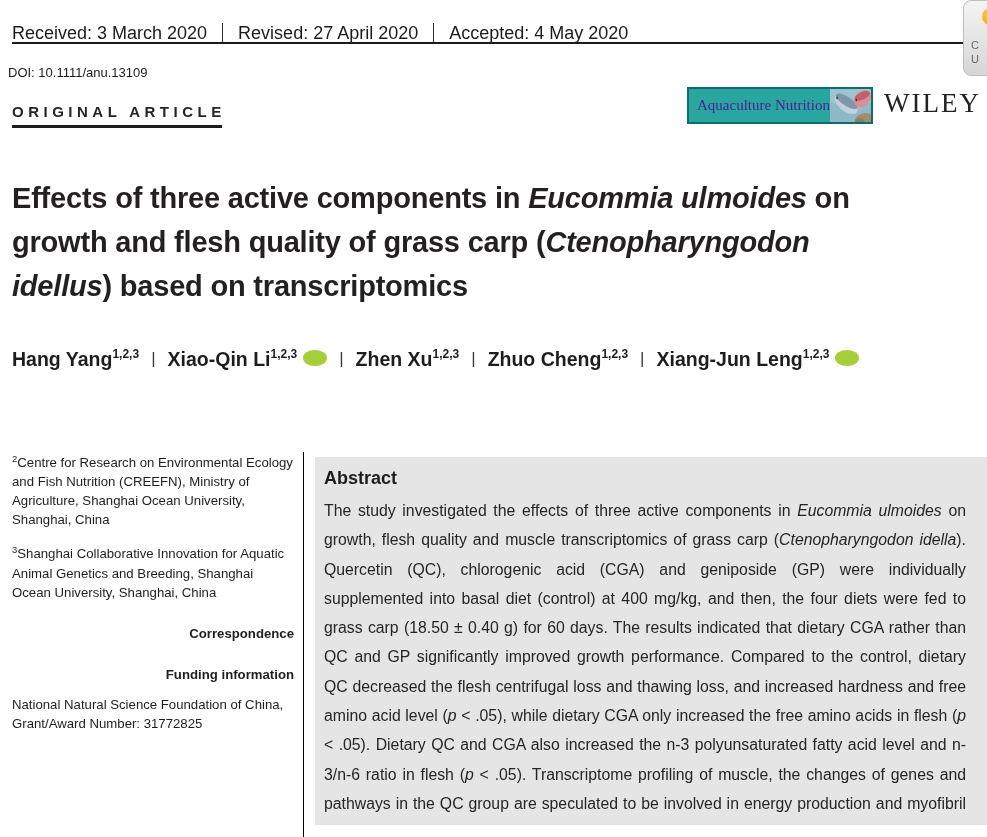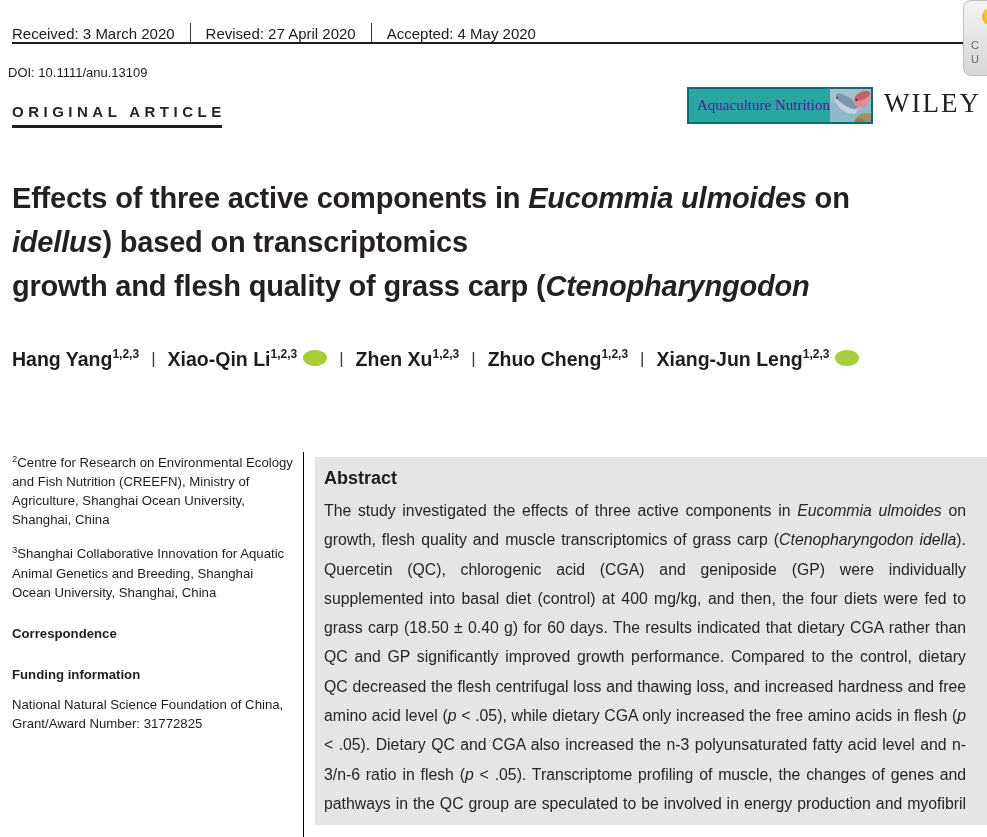--- a/index.html
+++ b/index.html
@@ -17,7 +17,7 @@
   .meta-row {
     left: 12px; top: 23px;
     display: flex; align-items: center;
-    font-size: 15px; color: #1b1b1b;
+    font-size: 18px; color: #1b1b1b;
   }
   .meta-row .vdiv {
     width: 1px; height: 21px; background: #333;

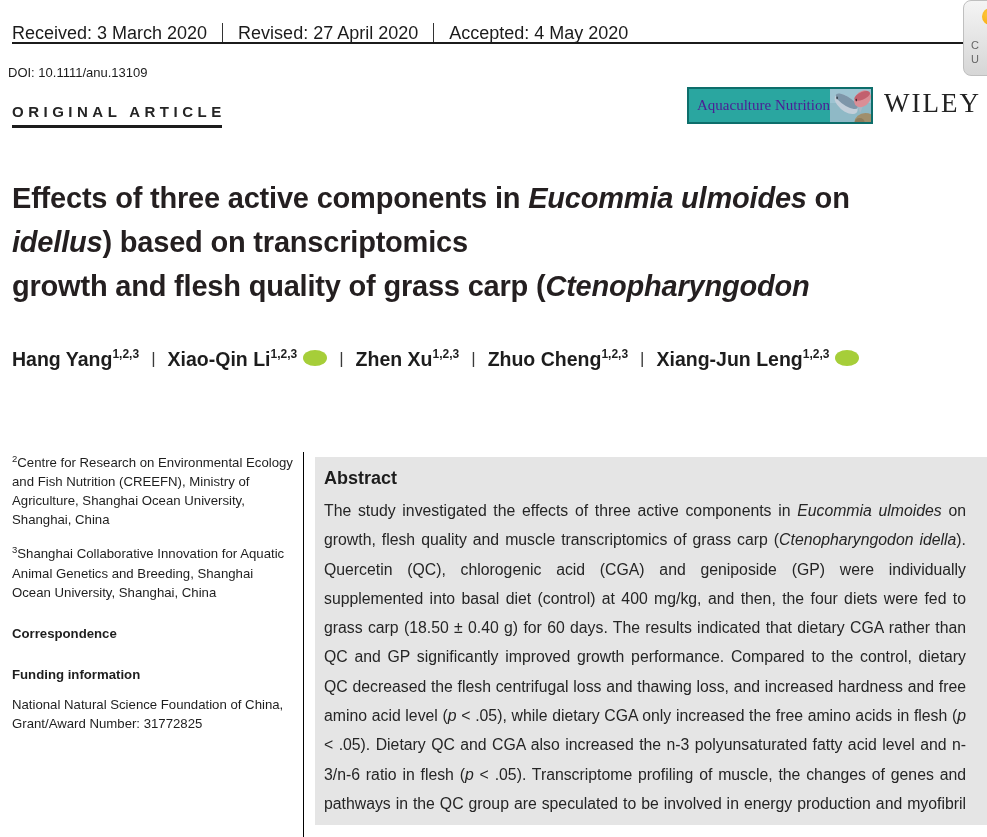--- a/index.html
+++ b/index.html
@@ -167,8 +167,8 @@
 
 <div class="abs title">
   <div class="t-line"><span>Effects of three active components in </span><span class="it">Eucommia ulmoides</span><span> on</span></div>
+  <div class="t-line"><span>growth and flesh quality of grass carp (</span><span class="it">Ctenopharyngodon</span></div>
   <div class="t-line"><span class="it">idellus</span><span>) based on transcriptomics</span></div>
-  <div class="t-line"><span>growth and flesh quality of grass carp (</span><span class="it">Ctenopharyngodon</span></div>
 </div>
 
 <div class="abs authors">

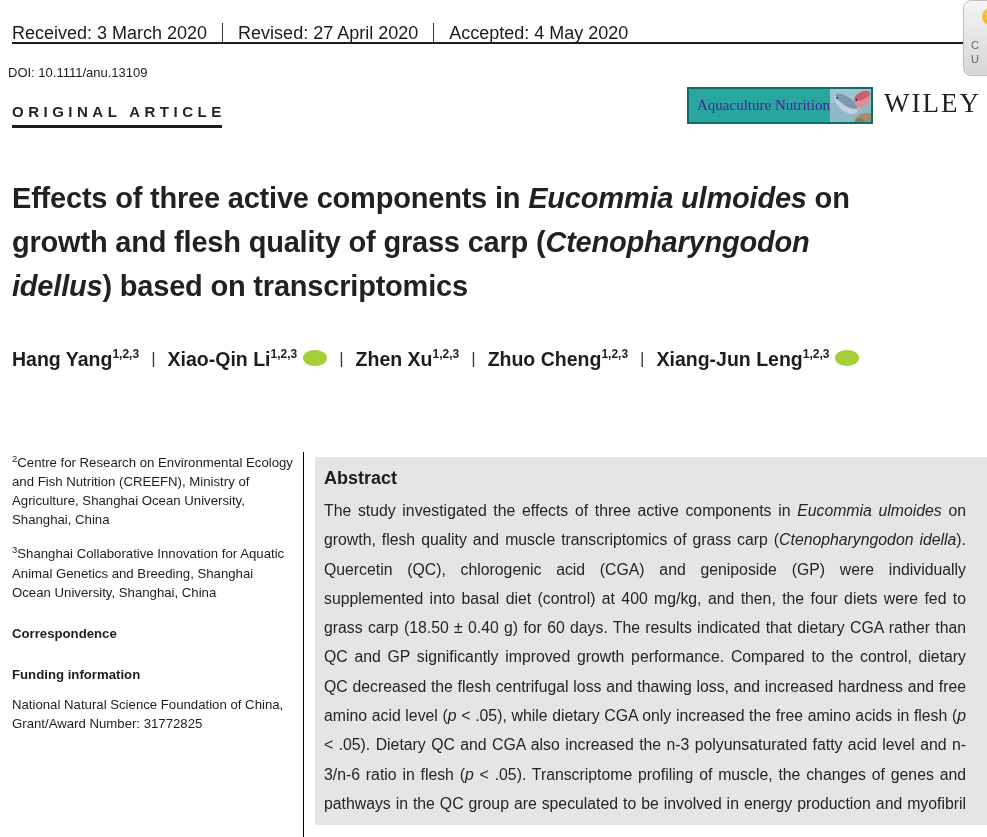--- a/index.html
+++ b/index.html
@@ -101,7 +101,7 @@
   }
   .left-col p { margin-bottom: 11px; }
   .left-col sup { font-size: 9.5px; }
-  .sec-heading { font-weight: bold; margin-top: 22px; margin-bottom: 0; }
+  .sec-heading { font-weight: bold; margin-top: 22px; margin-bottom: 0; text-align: right; }
   .col-divider { left: 303px; top: 452px; width: 1px; height: 385px; background: #000; }
 
   

